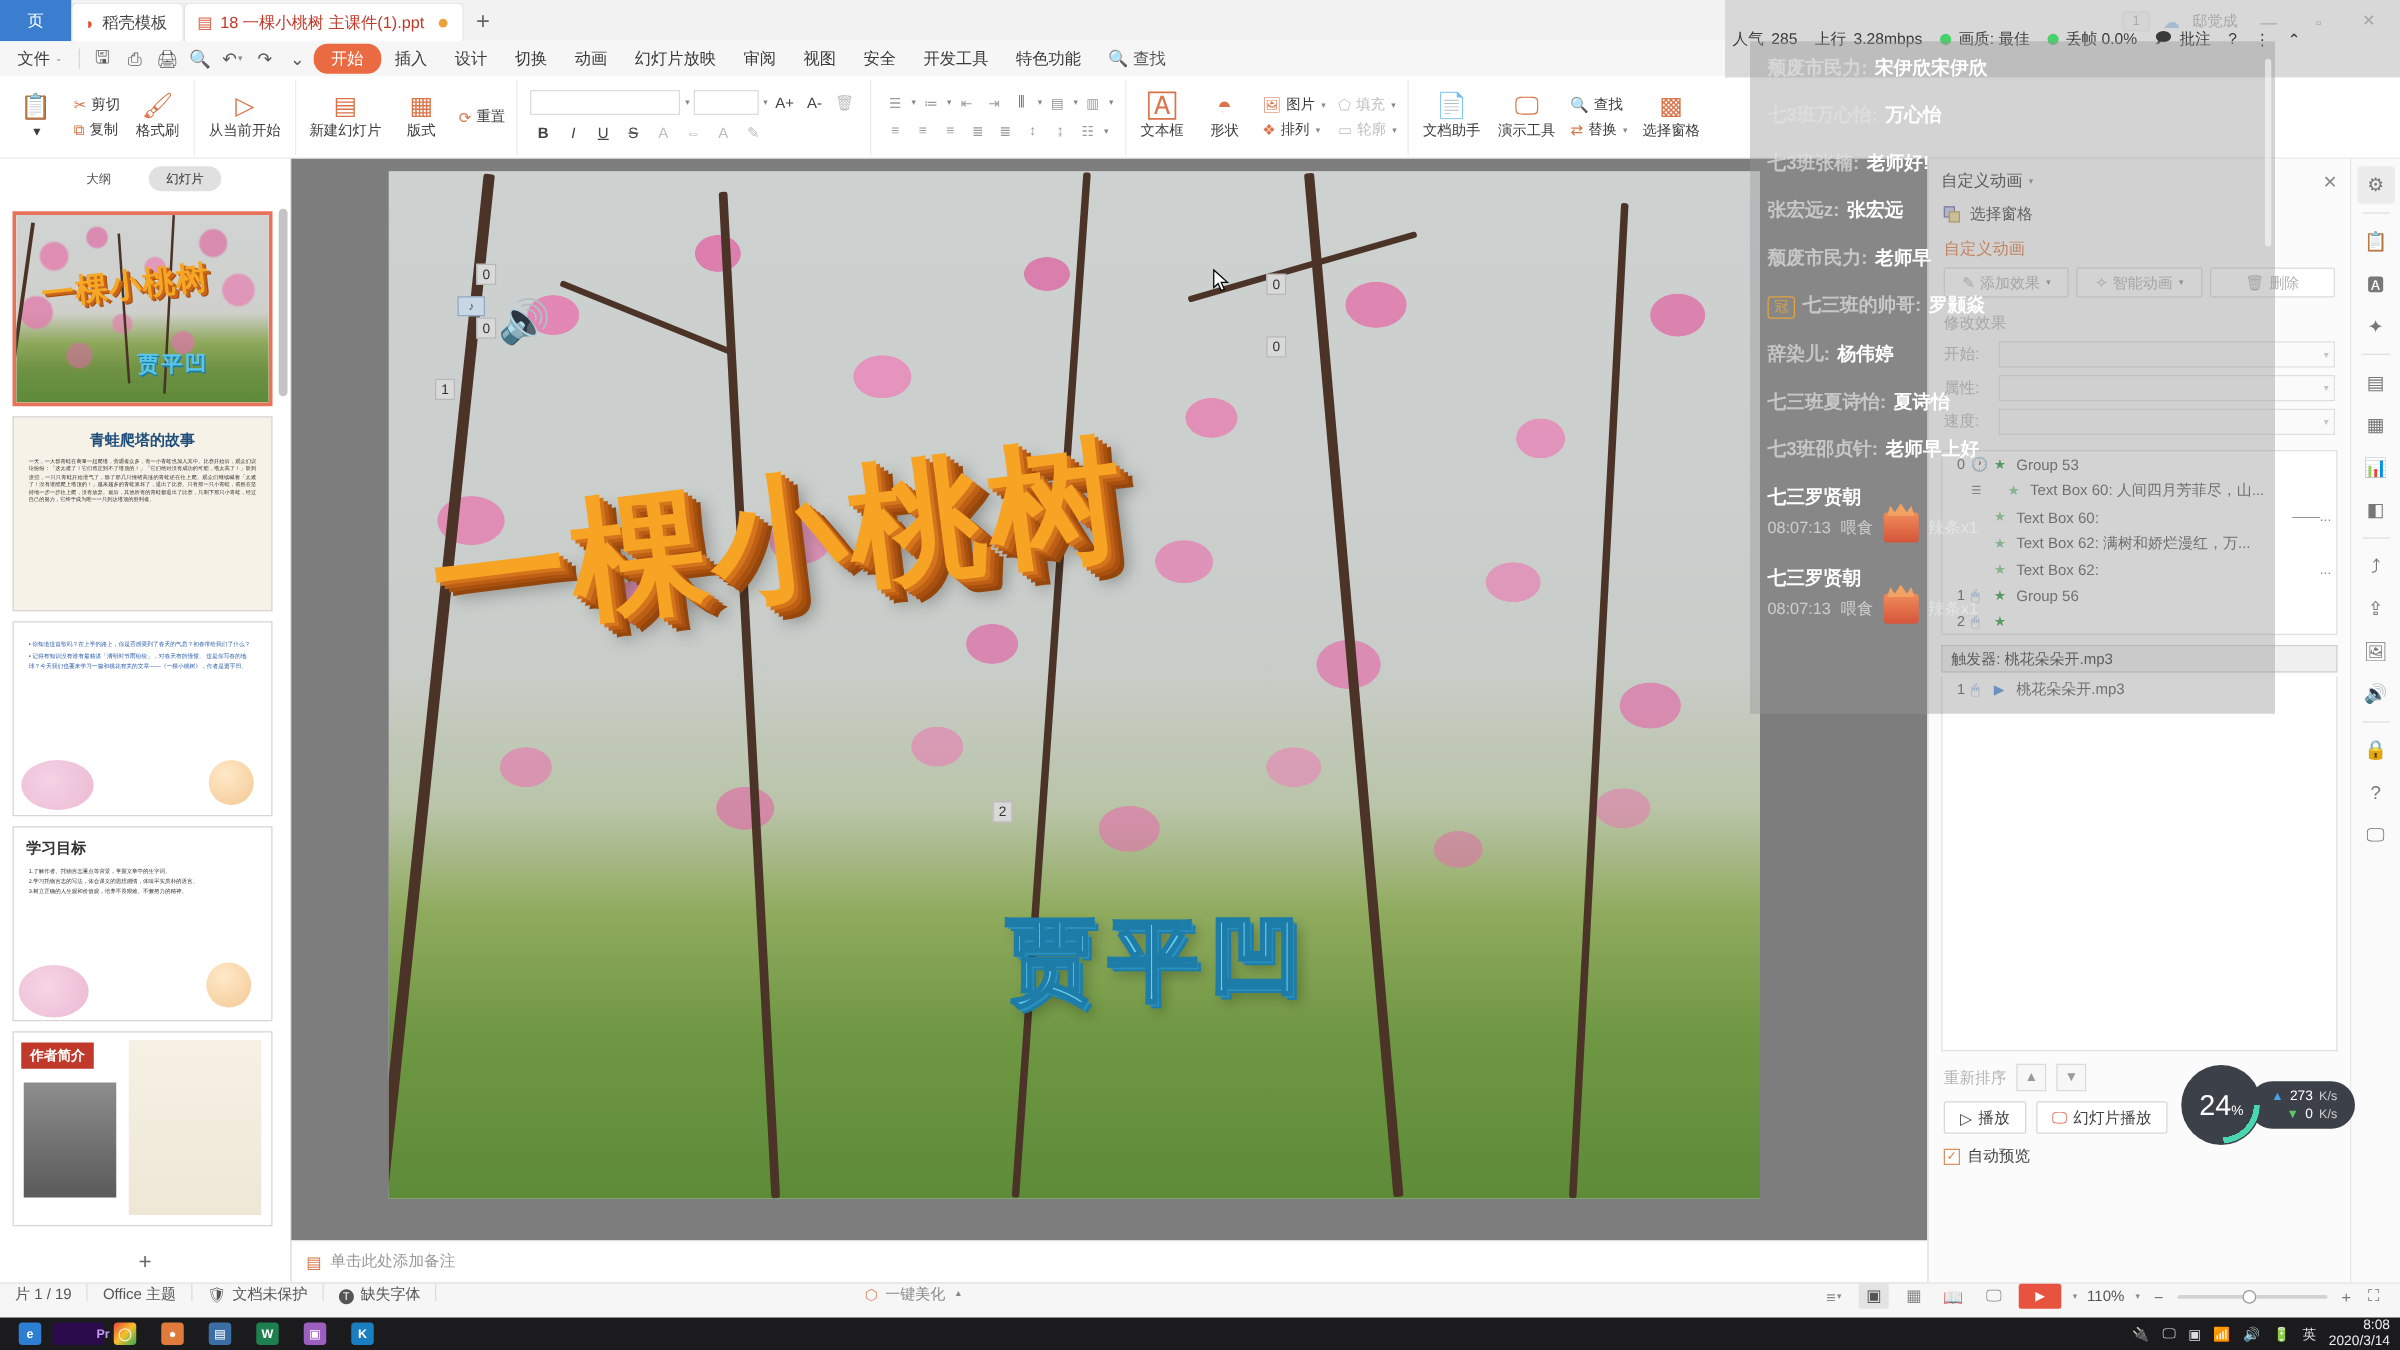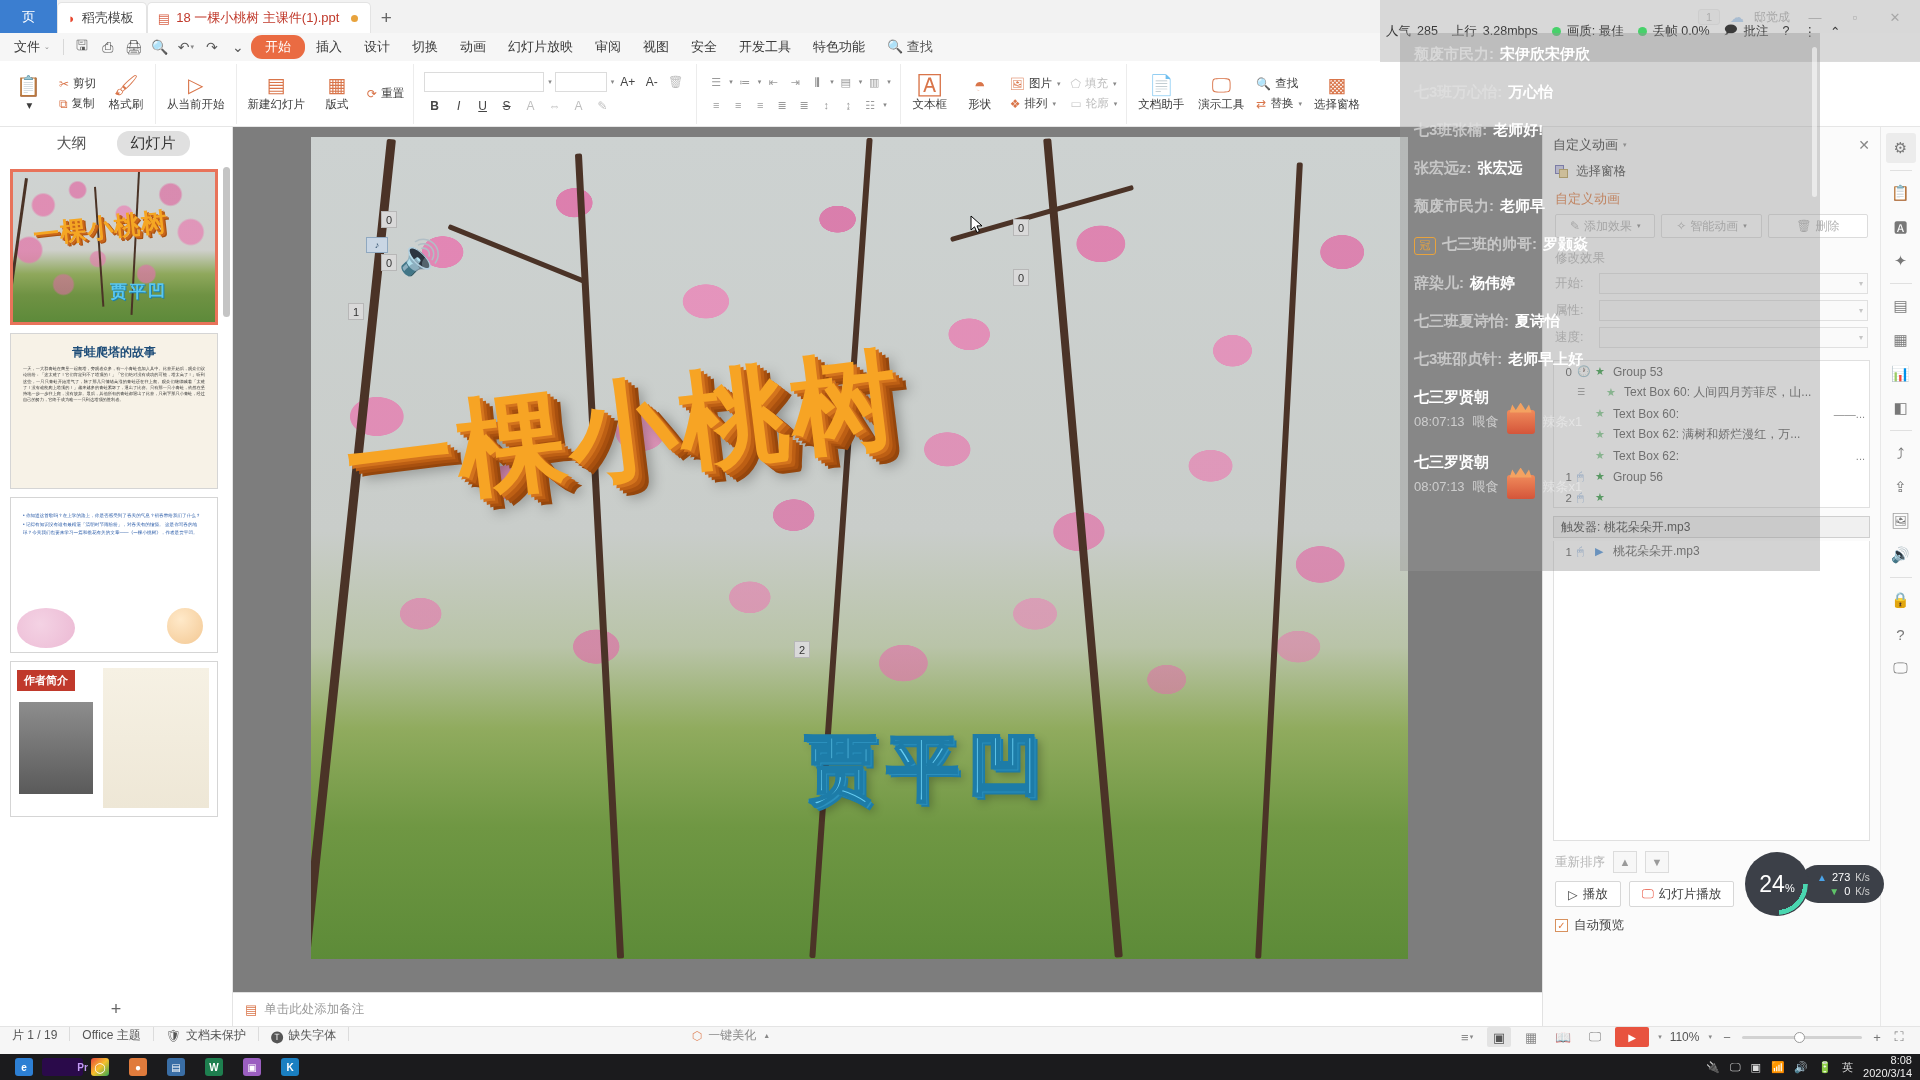--- a/index.html
+++ b/index.html
@@ -90,7 +90,7 @@
     background: #fff; border-right: 1px solid #e4e4e4;
   }
   .viewtoggle { height: 28px; display:flex; align-items:center; justify-content:center; gap: 16px;
-     font-size: 15px; color:#555; padding-top:4px;}
+     font-size: 10px; color:#555; padding-top:4px;}
   .viewtoggle .vt { padding: 3px 14px; border-radius: 12px;}
   .viewtoggle .vt.on { background:#e0e0e0; color:#333;}
   .thumbscroll { position:absolute; top:34px; left:0; right:0; bottom:36px; overflow:hidden; }

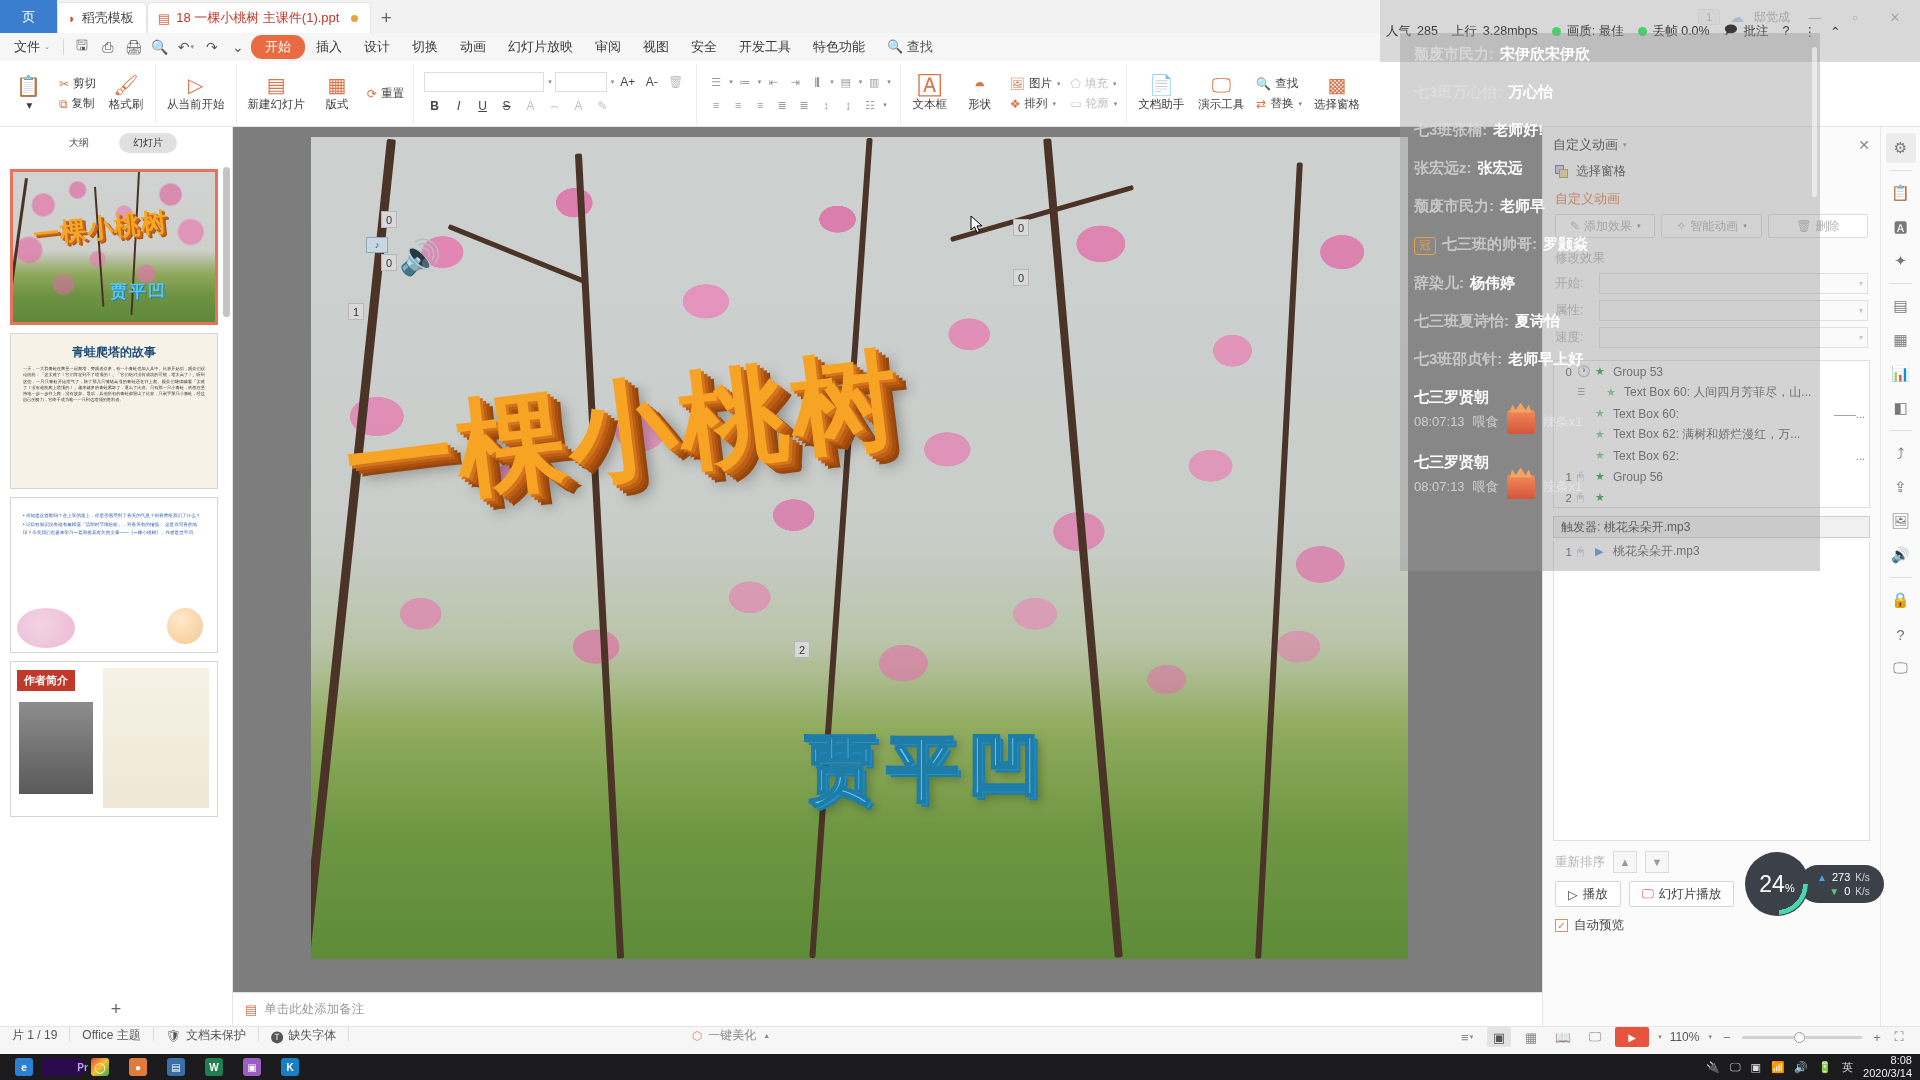--- a/index.html
+++ b/index.html
@@ -631,6 +631,14 @@
         <div style="position:absolute;left:6px;bottom:4px;width:58px;height:40px;background:radial-gradient(circle at 40% 40%, #f1c7dd, #e7a8c9);border-radius:50%;opacity:.8;"></div>
       </div>
 
+      <div class="thumb white">
+        <div class="goal-h">学习目标</div>
+        <div class="goal-p" style="white-space:pre-line;">1.了解作者、托物言志重点等背景，掌握文章中的生字词。
+2.学习托物言志的写法，体会课文的思想感情，体味平实质朴的语言。
+3.树立正确的人生观和价值观，培养不畏艰难、不懈努力的精神。</div>
+        <div class="cartoon" style="right:16px;bottom:10px;"></div>
+        <div style="position:absolute;left:4px;bottom:2px;width:56px;height:42px;background:radial-gradient(circle at 40% 40%, #f3cfe0, #e9abcb);border-radius:50%;opacity:.85;"></div>
+      </div>
 
       <div class="thumb white">
         <div class="author-h">作者简介</div>

